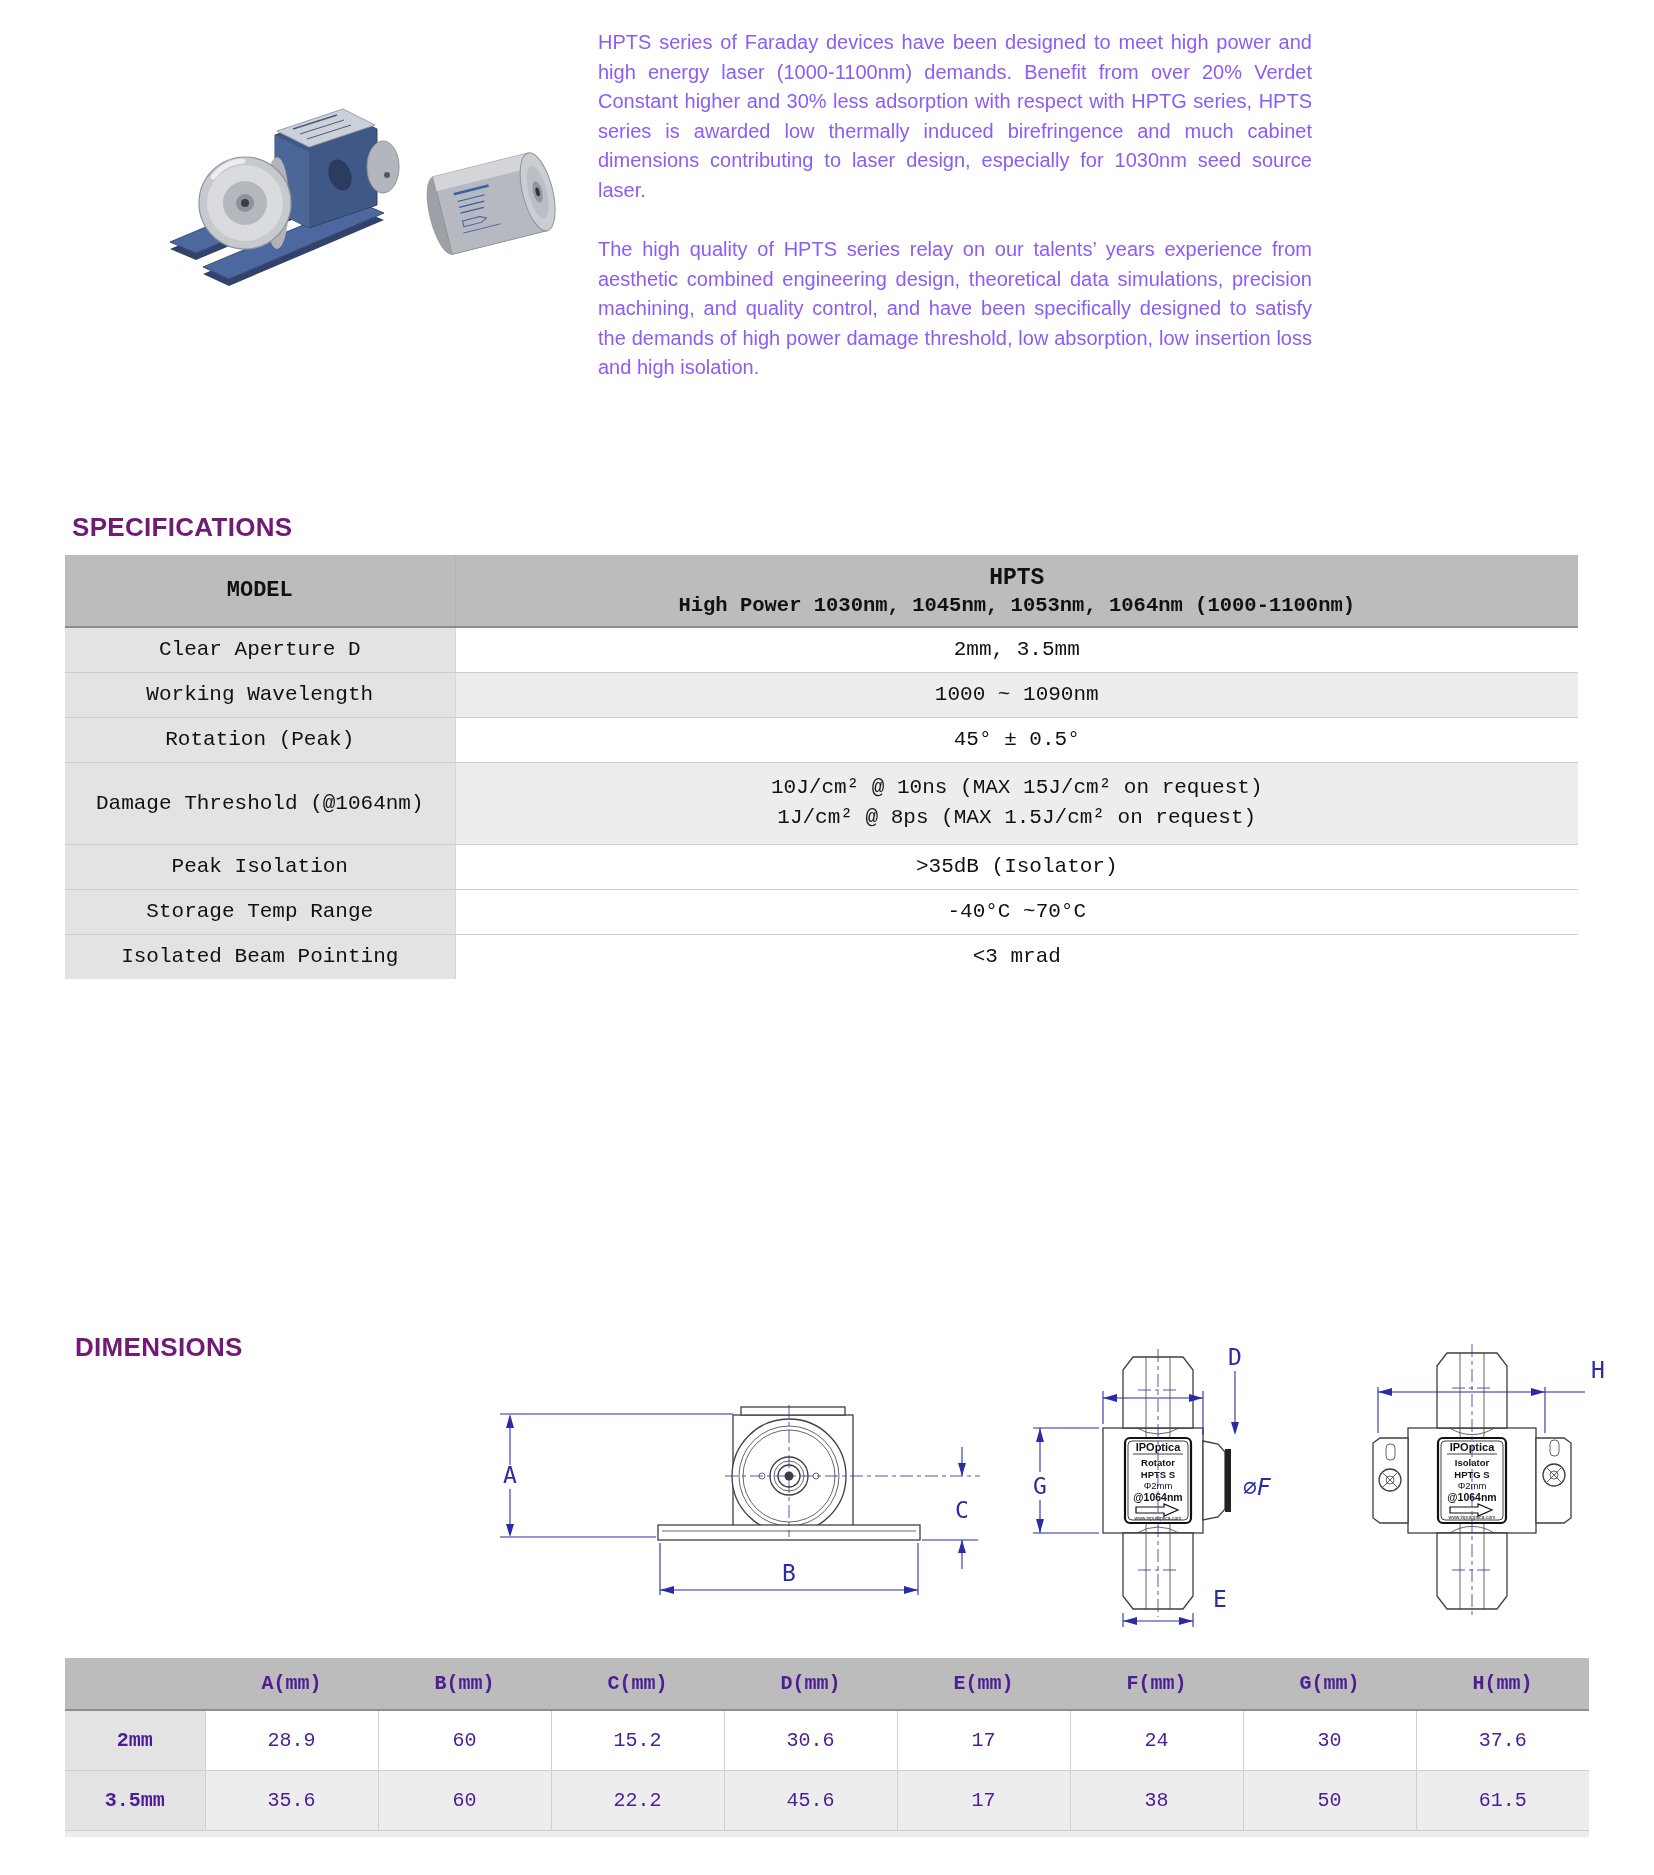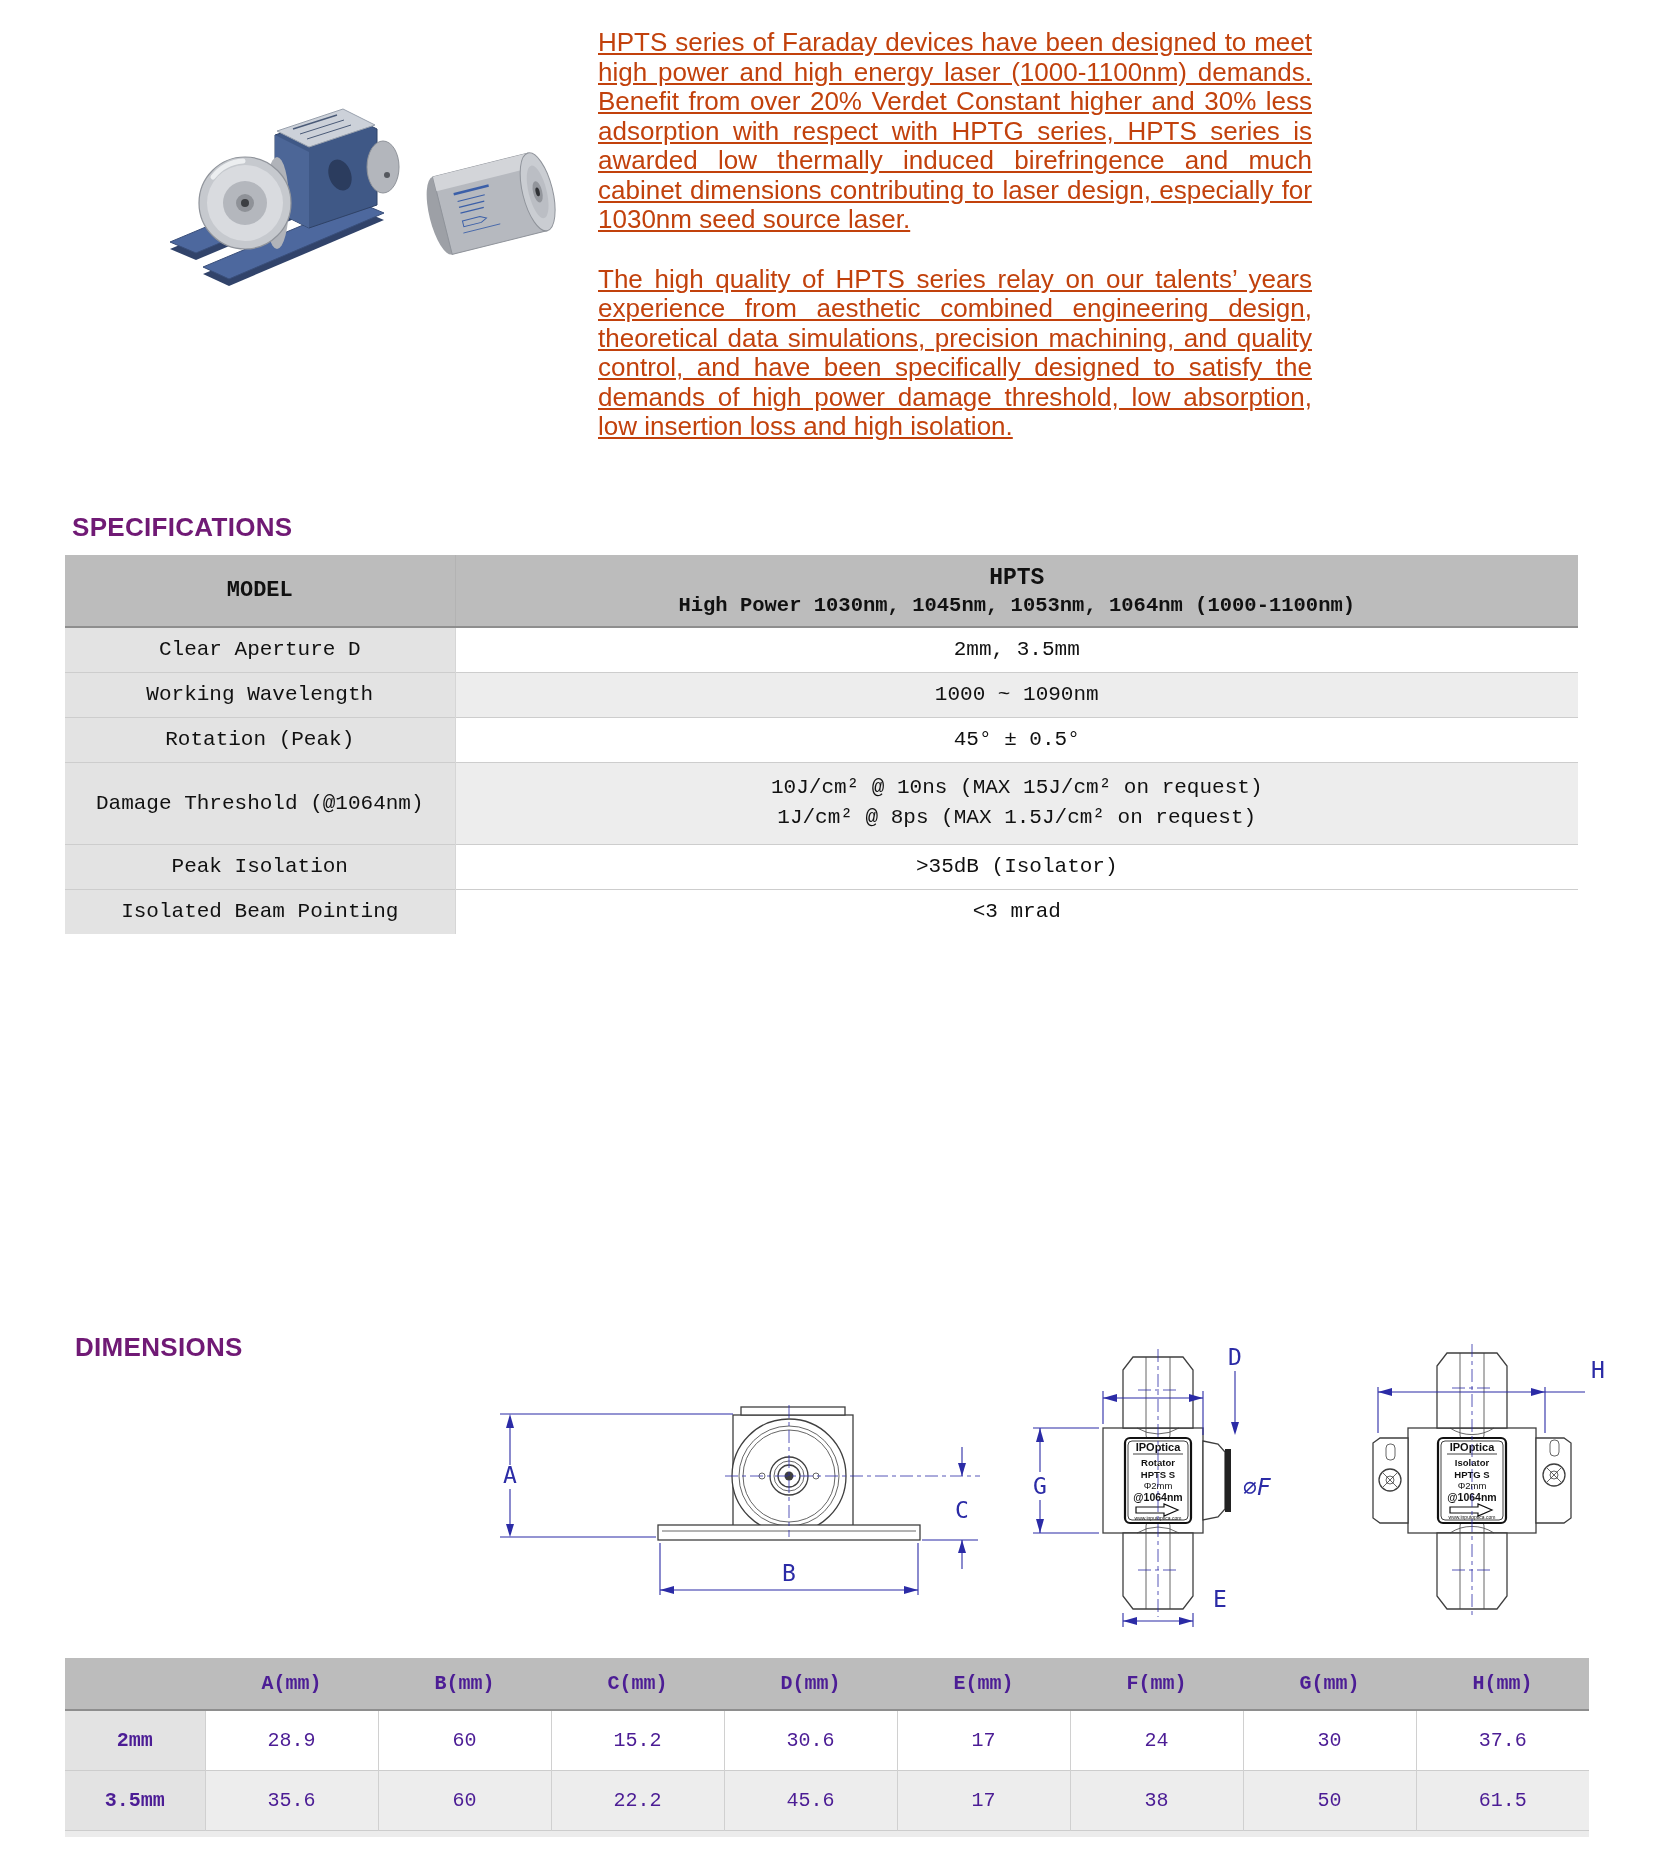--- a/index.html
+++ b/index.html
@@ -9,8 +9,8 @@
 
   
   .photos { position:absolute; left:125px; top:55px; width:450px; height:260px; }
-  .intro-text { position:absolute; left:598px; top:28px; width:714px; font-size:26px;
-                line-height:29.5px; text-align:justify; color:#c2410c;text-decoration:underline; }
+  .intro-text { position:absolute; left:598px; top:28px; width:714px; font-size:20px;
+                line-height:29.5px; text-align:justify; color:#8b5cf6; }
   .intro-text p + p { margin-top:30px; }
 
   .section-heading { position:absolute; font-size:26px; font-weight:bold; color:#701a75;

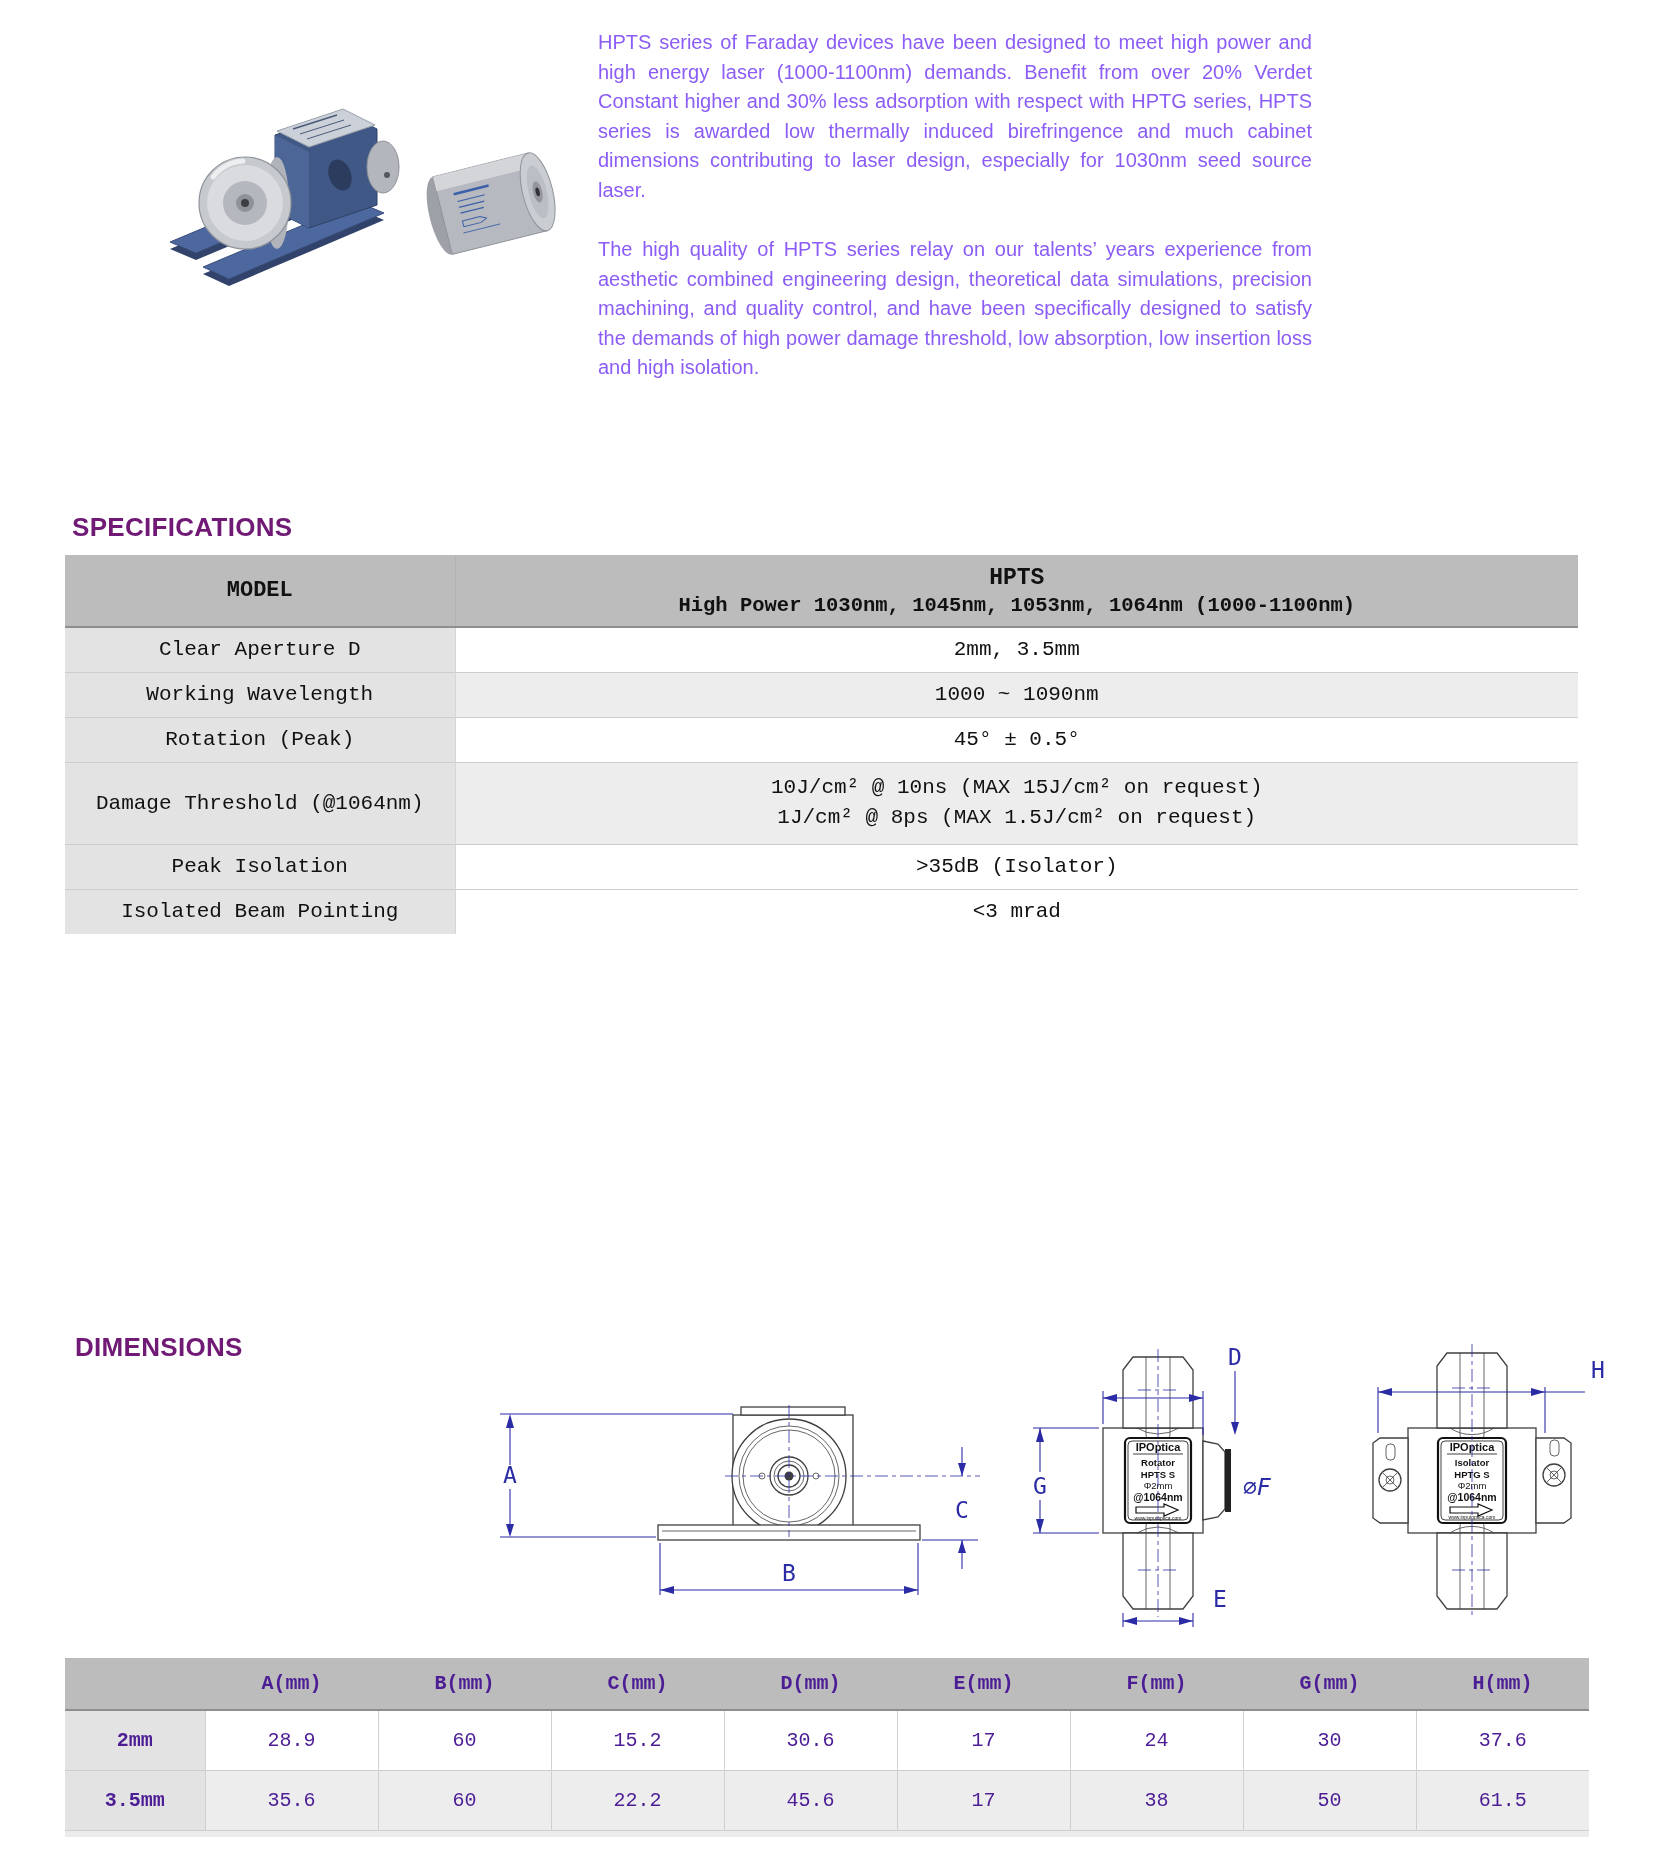--- a/index.html
+++ b/index.html
@@ -157,6 +157,10 @@
       <td class="col-value">&gt;35dB (Isolator)</td>
     </tr>
     <tr class="h-s">
+      <td class="col-label">Storage Temp Range</td>
+      <td class="col-value">-40°C ~70°C</td>
+    </tr>
+    <tr class="h-s">
       <td class="col-label">Isolated Beam Pointing</td>
       <td class="col-value">&lt;3 mrad</td>
     </tr>

